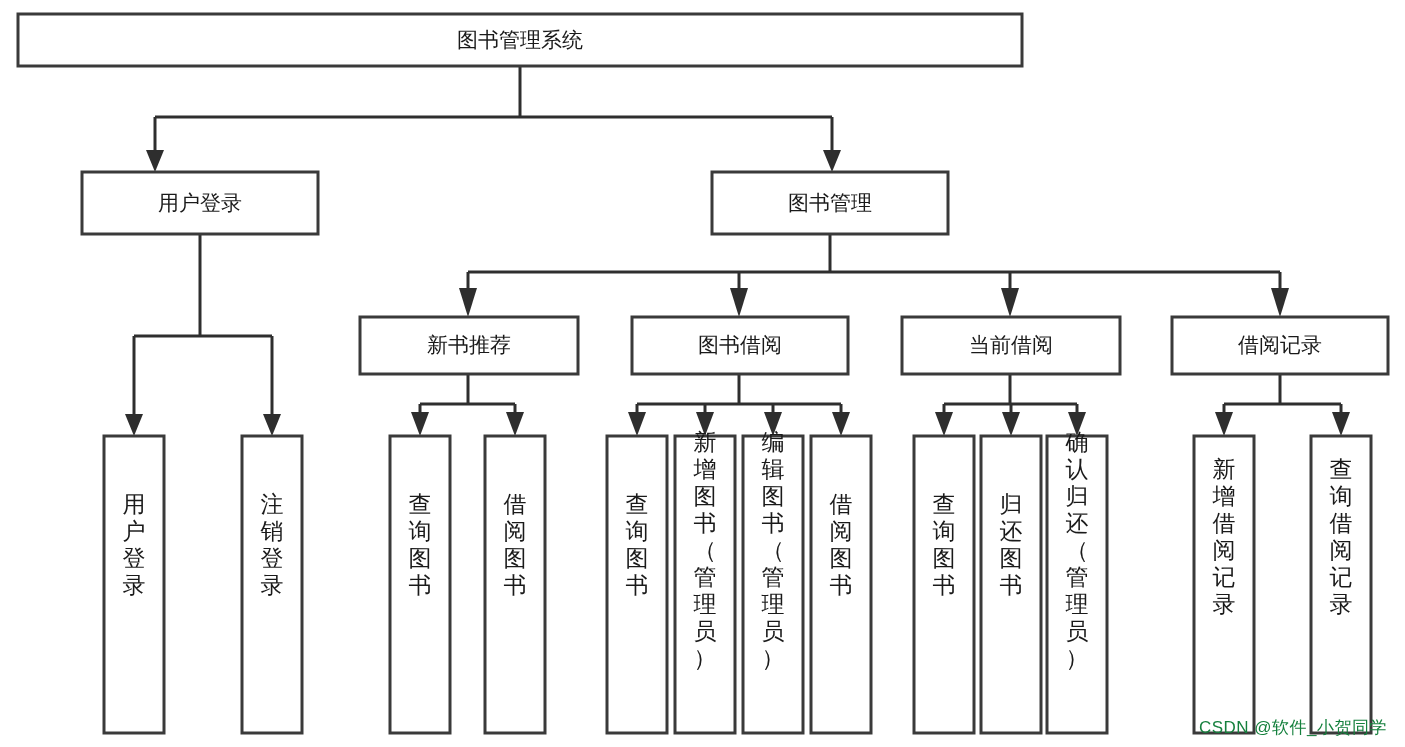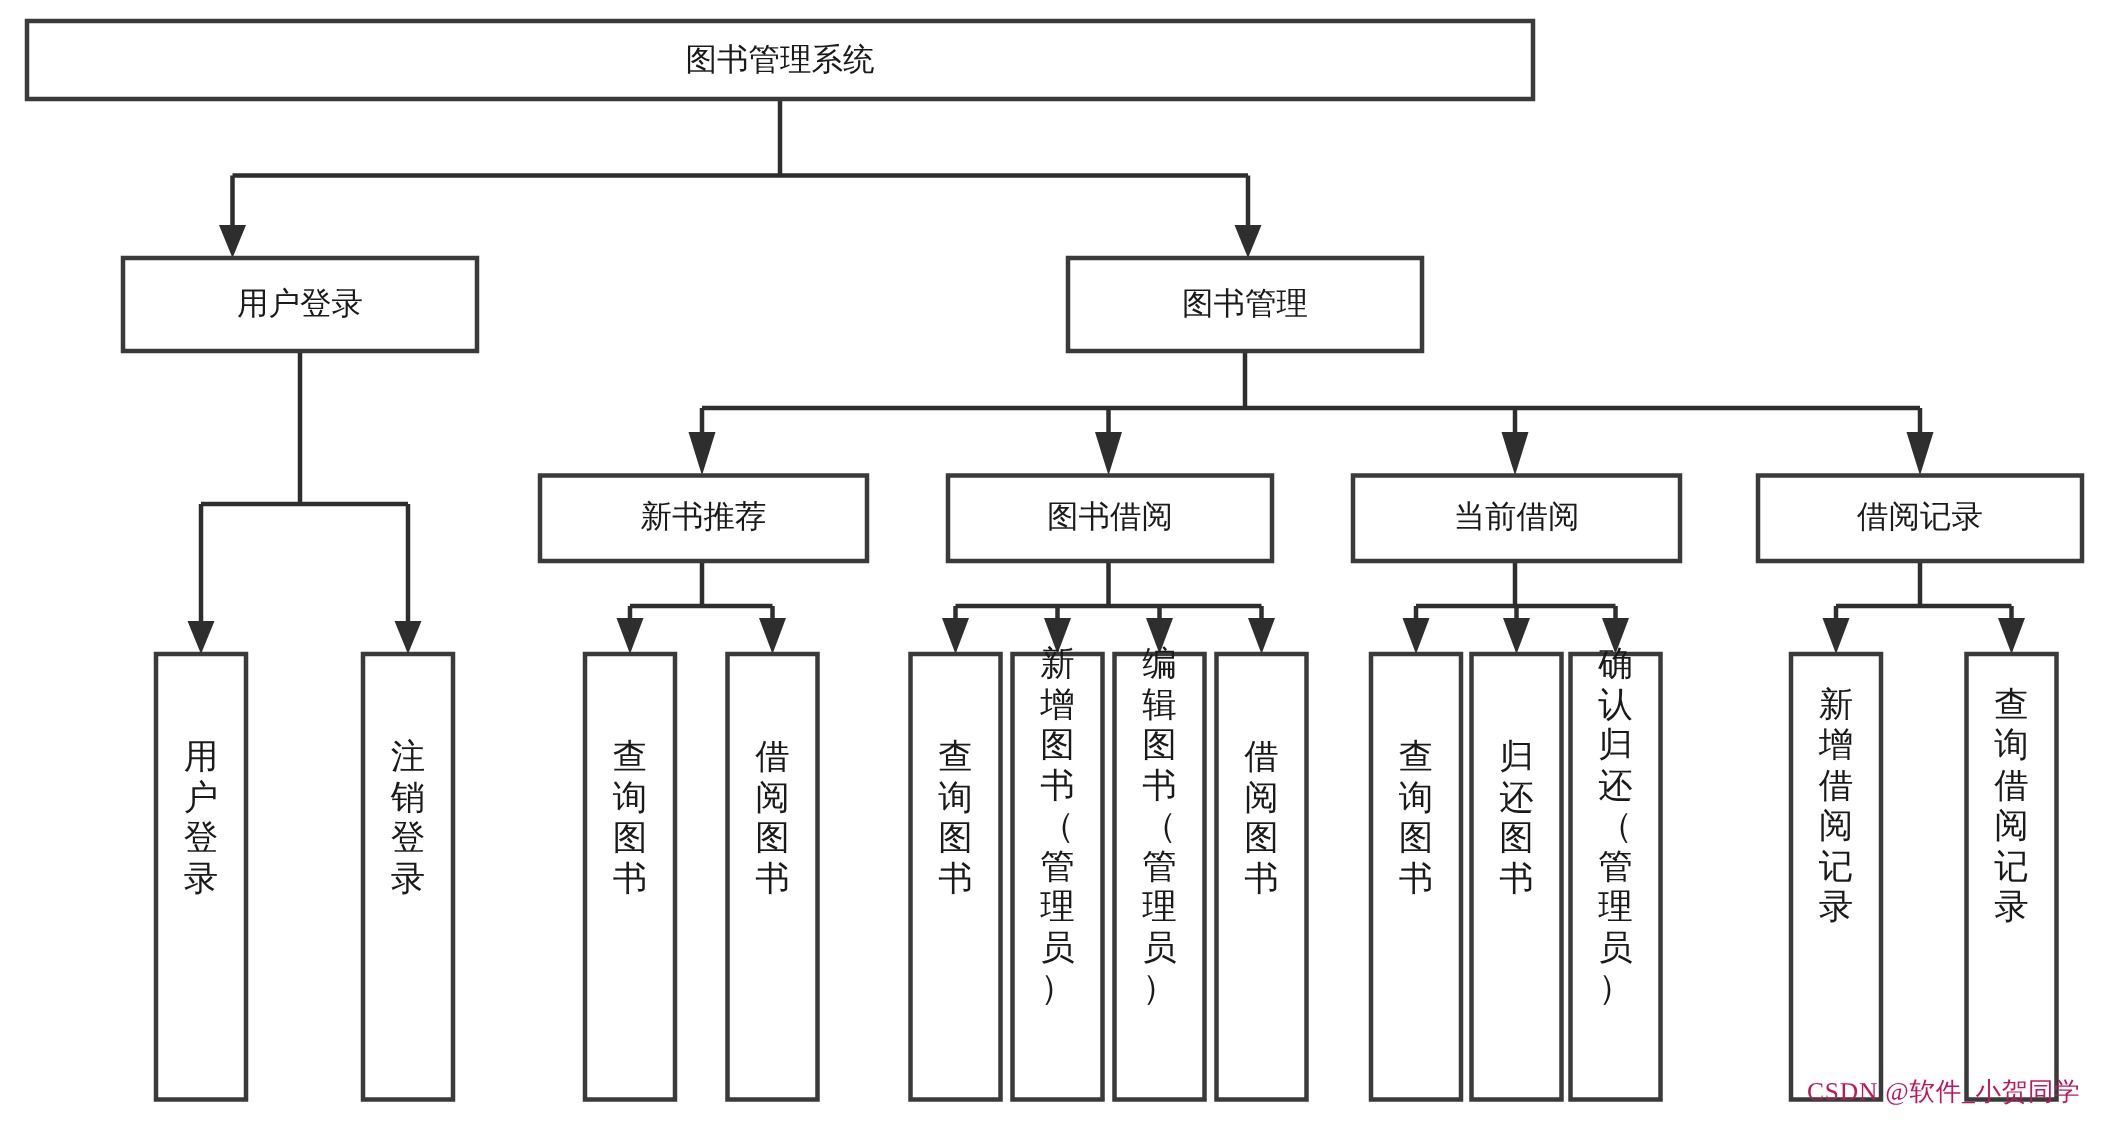--- a/index.html
+++ b/index.html
@@ -57,9 +57,9 @@
     position: absolute;
     right: 18px;
     bottom: 8px;
-    font-family: Liberation Serif, serif;
+    font-family: Liberation Sans, sans-serif;
     font-size: 17px;
-    color: #be185d;
+    color: #15803d;
     letter-spacing: 0.5px;
     white-space: nowrap;
     user-select: none;

